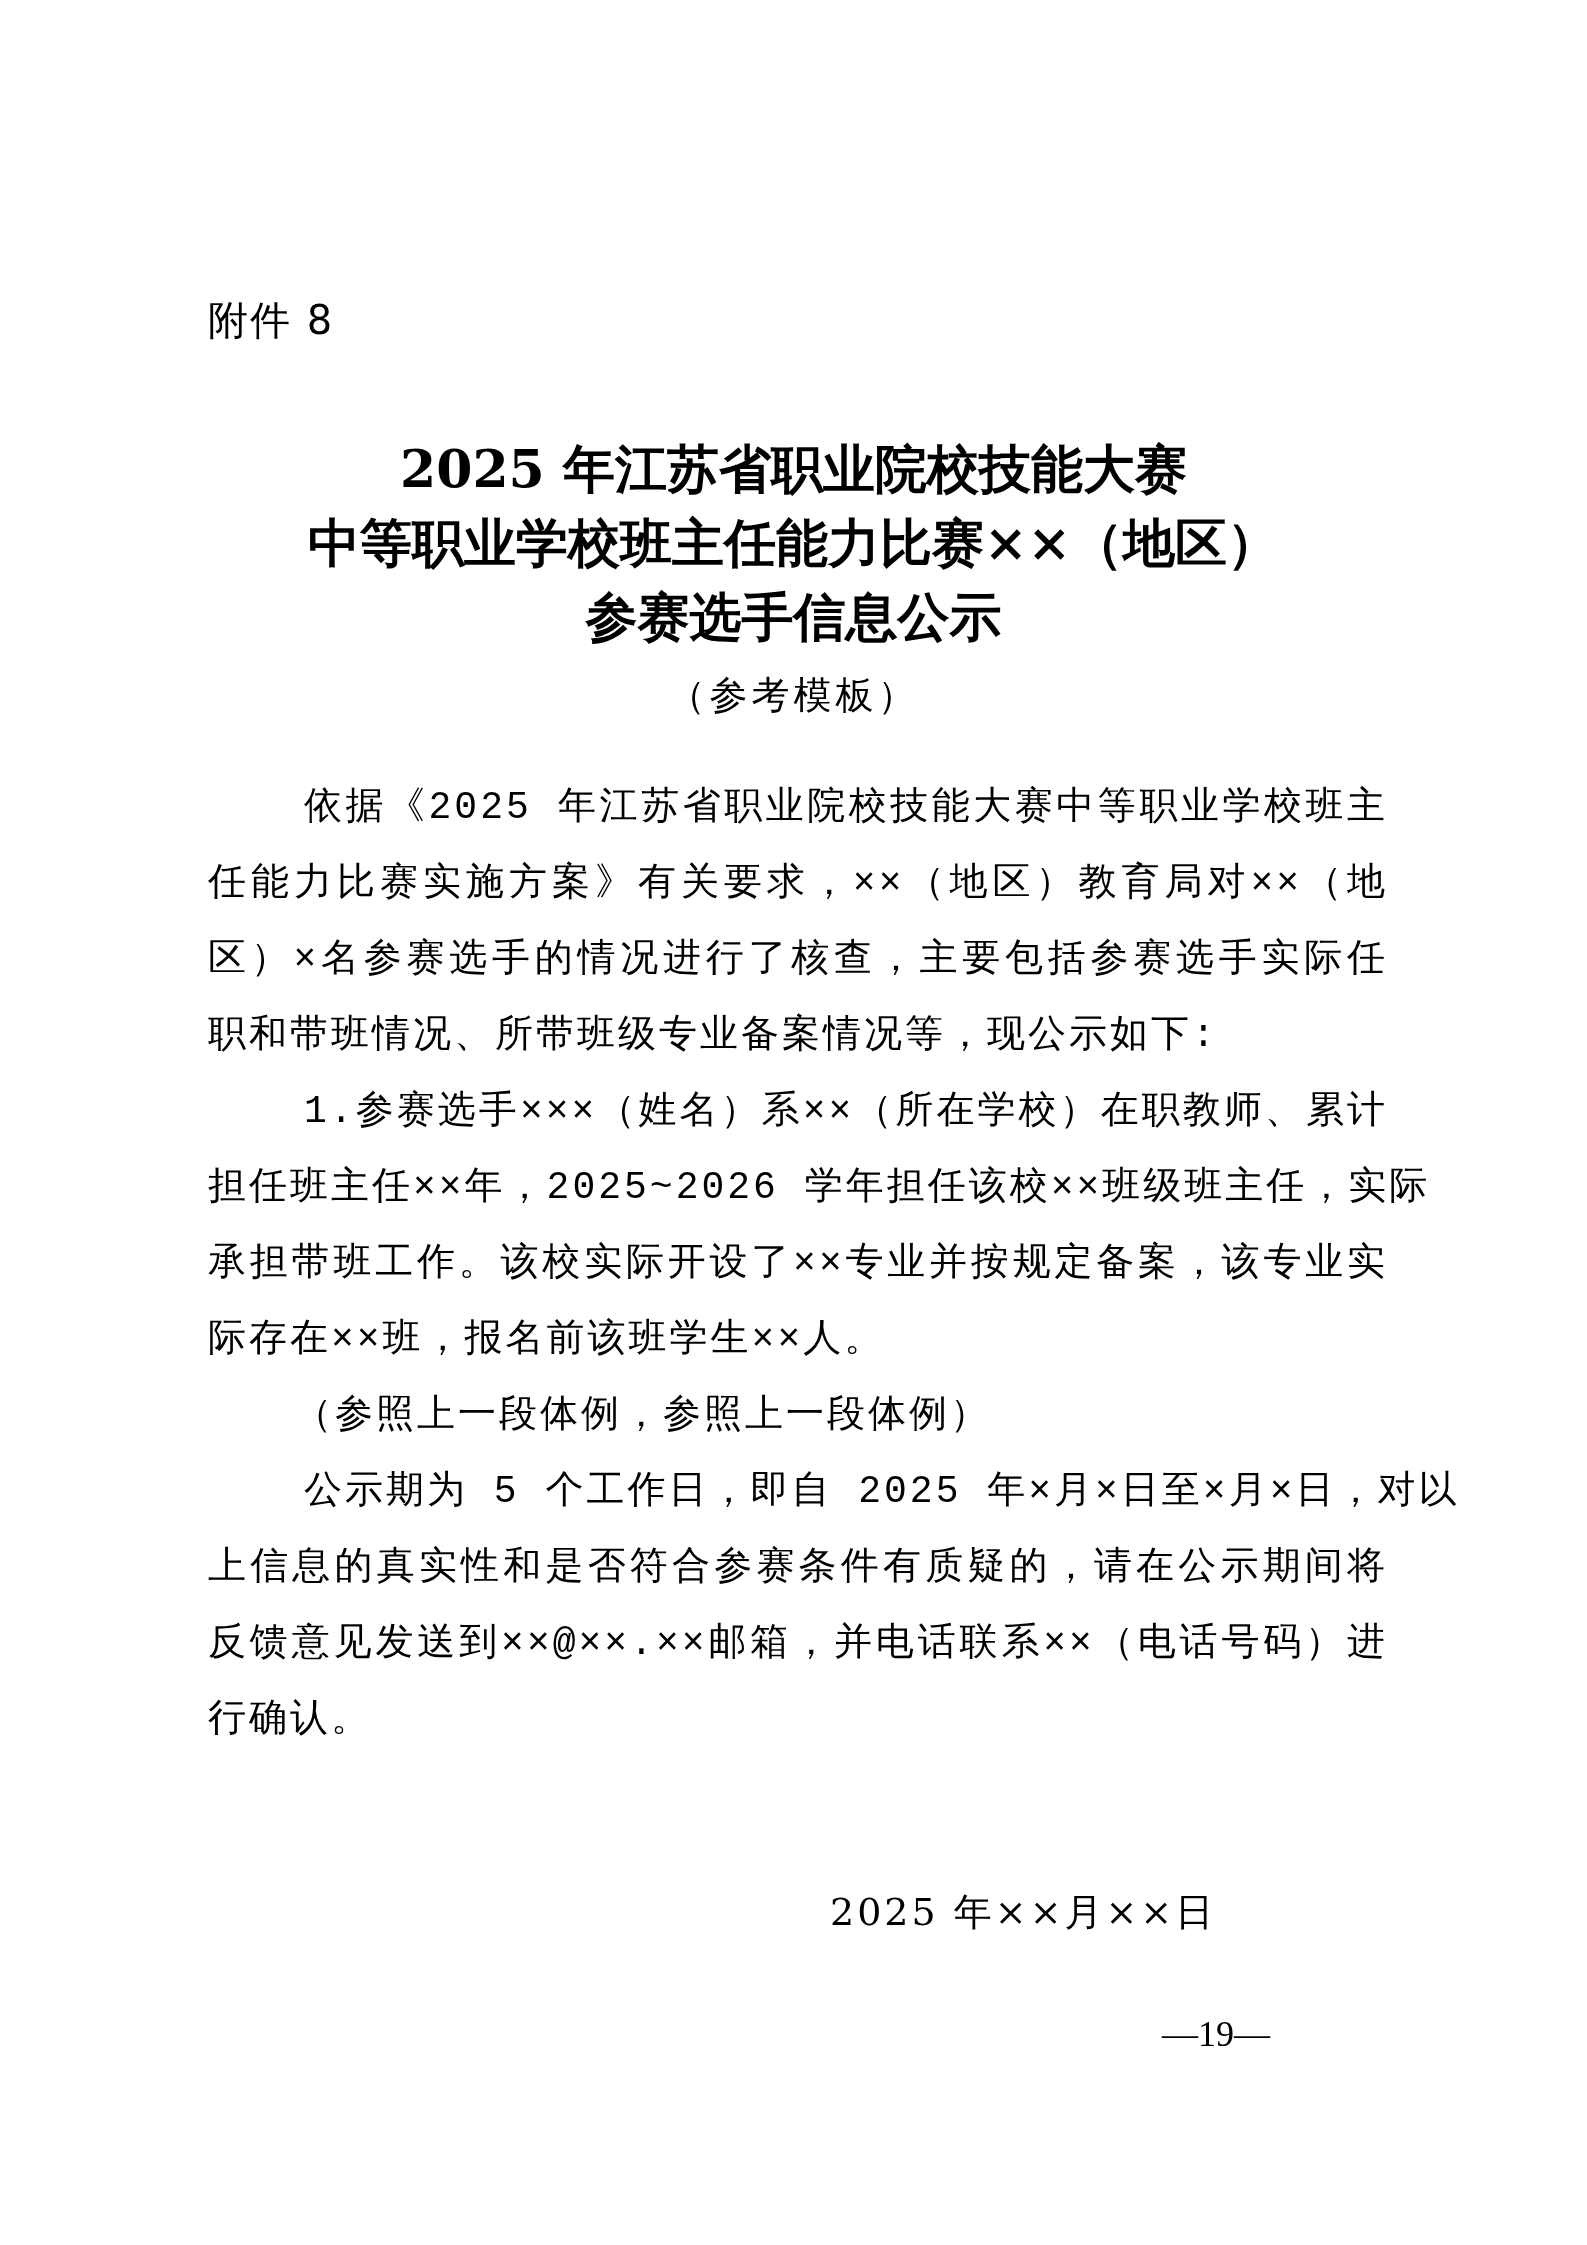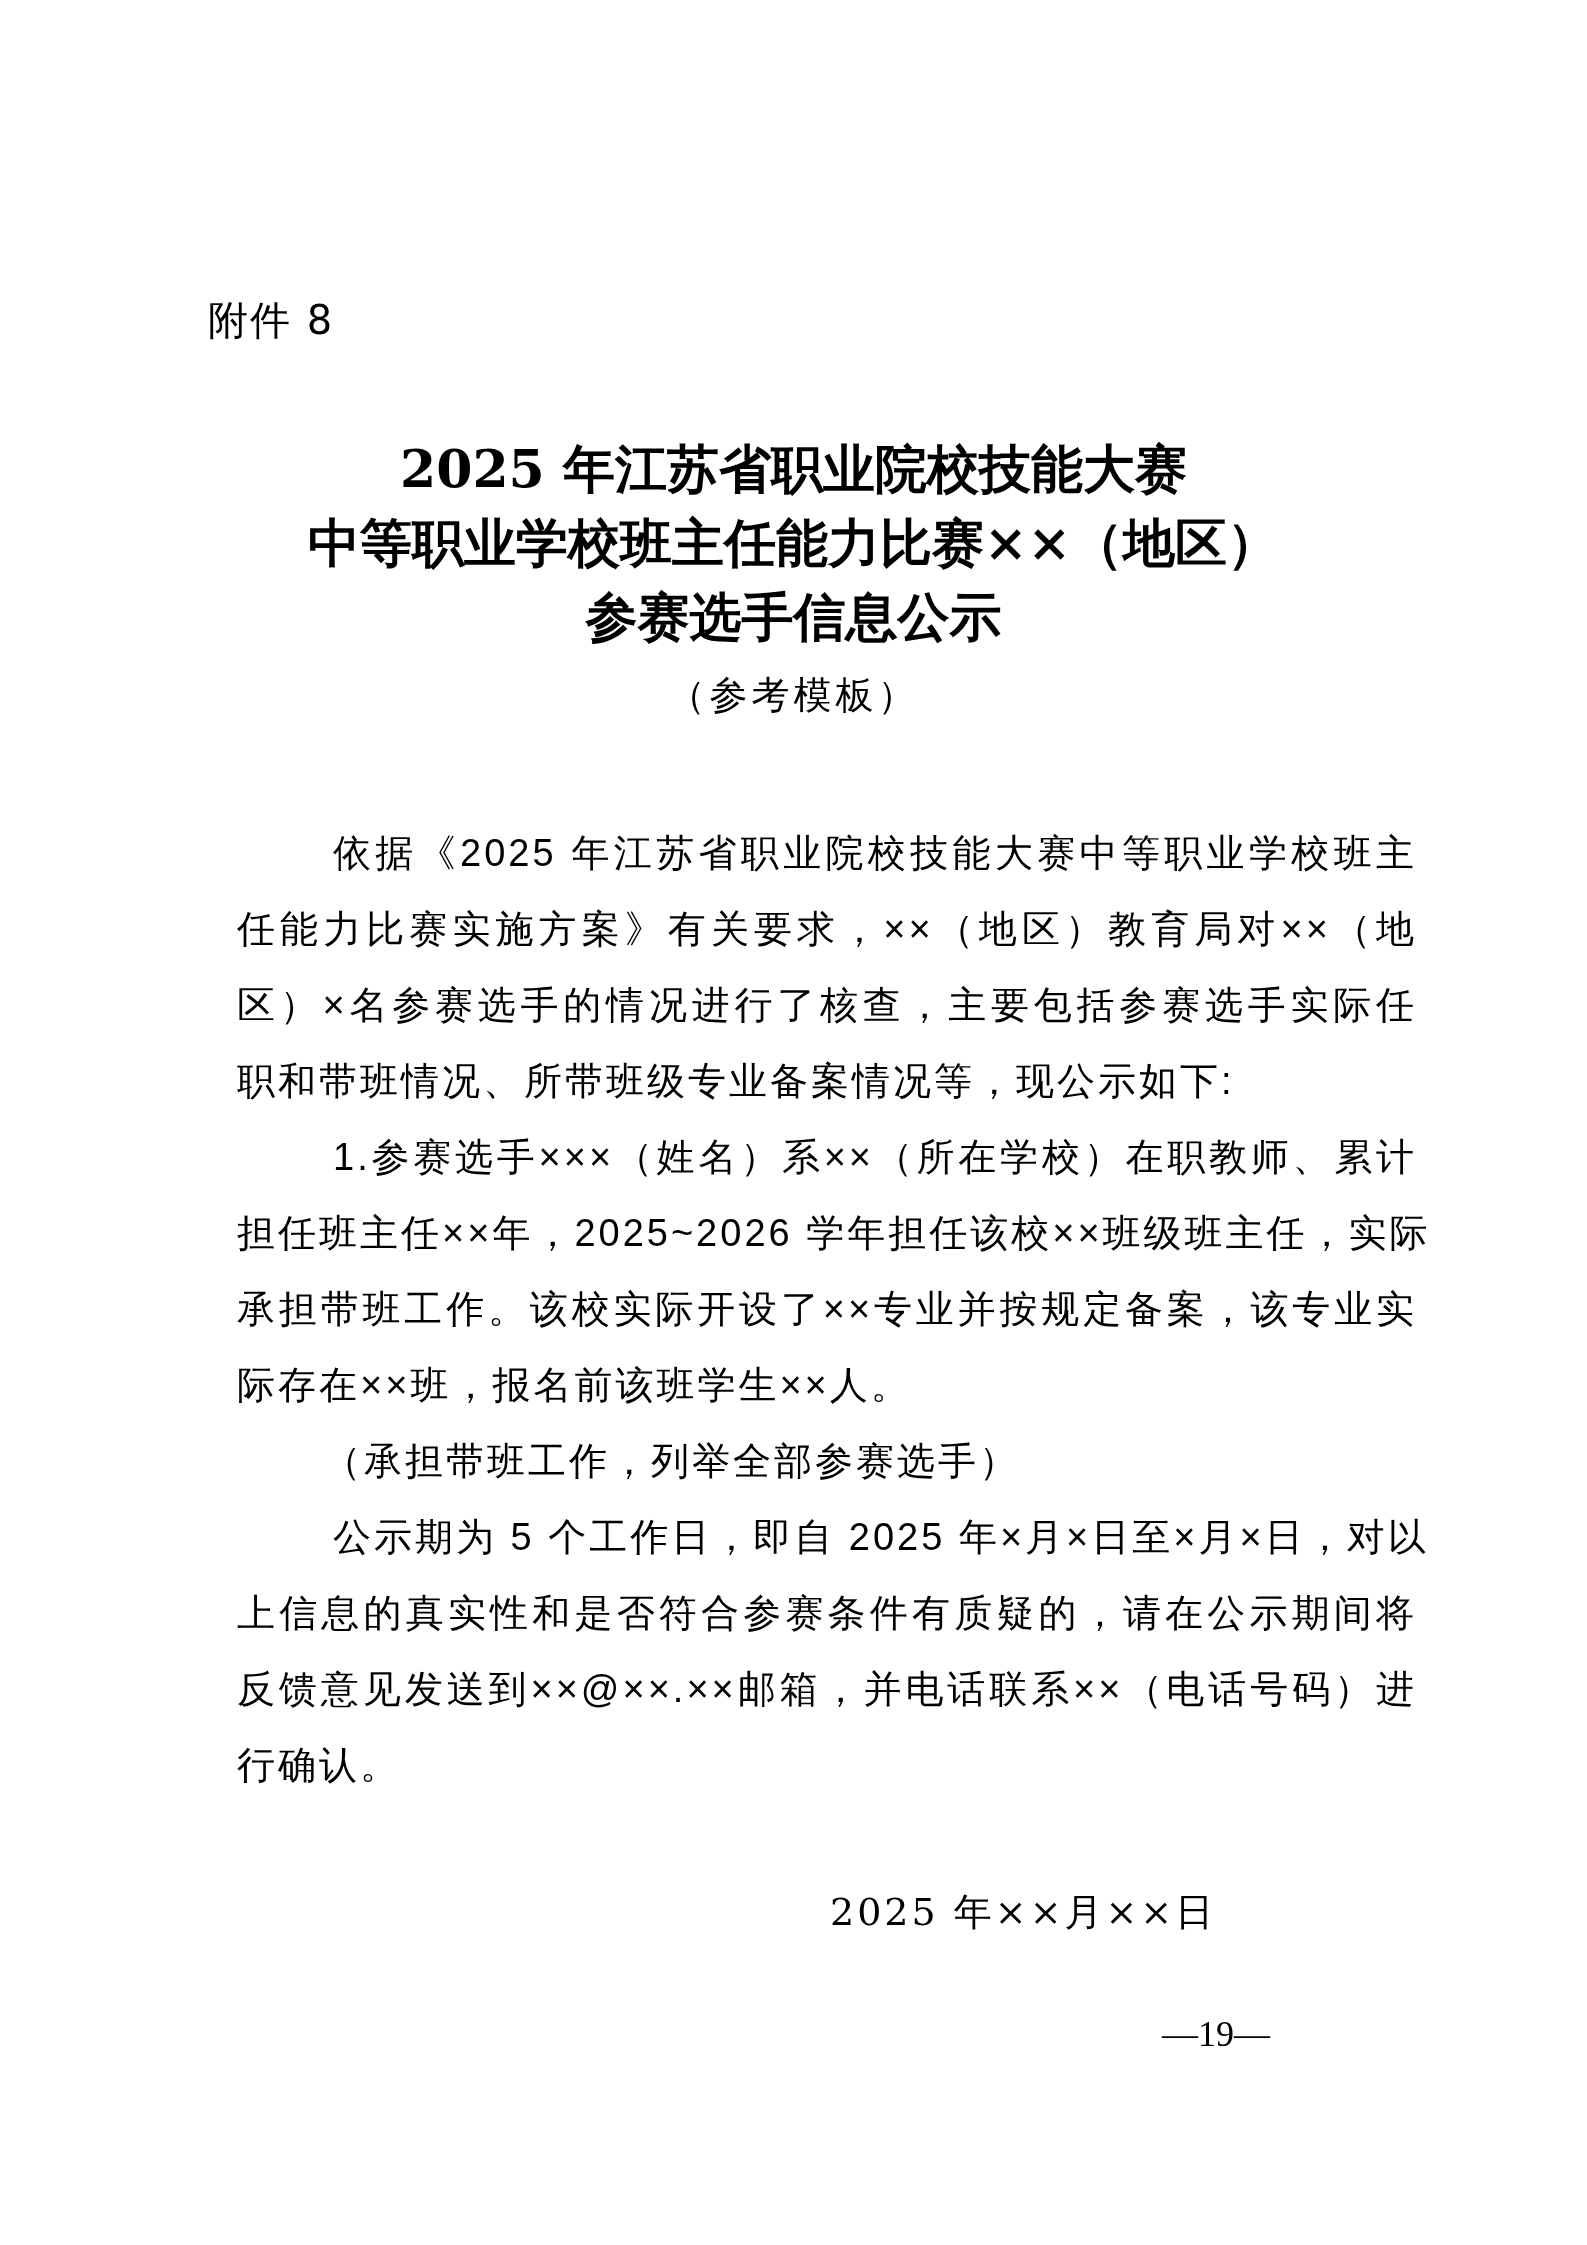--- a/index.html
+++ b/index.html
@@ -54,13 +54,12 @@
     .body-block {
       position: absolute;
       left: 208px;
-      top: 815px;
+      top: 770px;
       width: 1180px;
       font-size: 38px;
       line-height: 76px;
-      font-family: Liberation Sans, sans-serif;
+      font-family: Liberation Mono, monospace;
       letter-spacing: 3px;
-      margin-left: 29px;
     }
     .line {
       display: block;

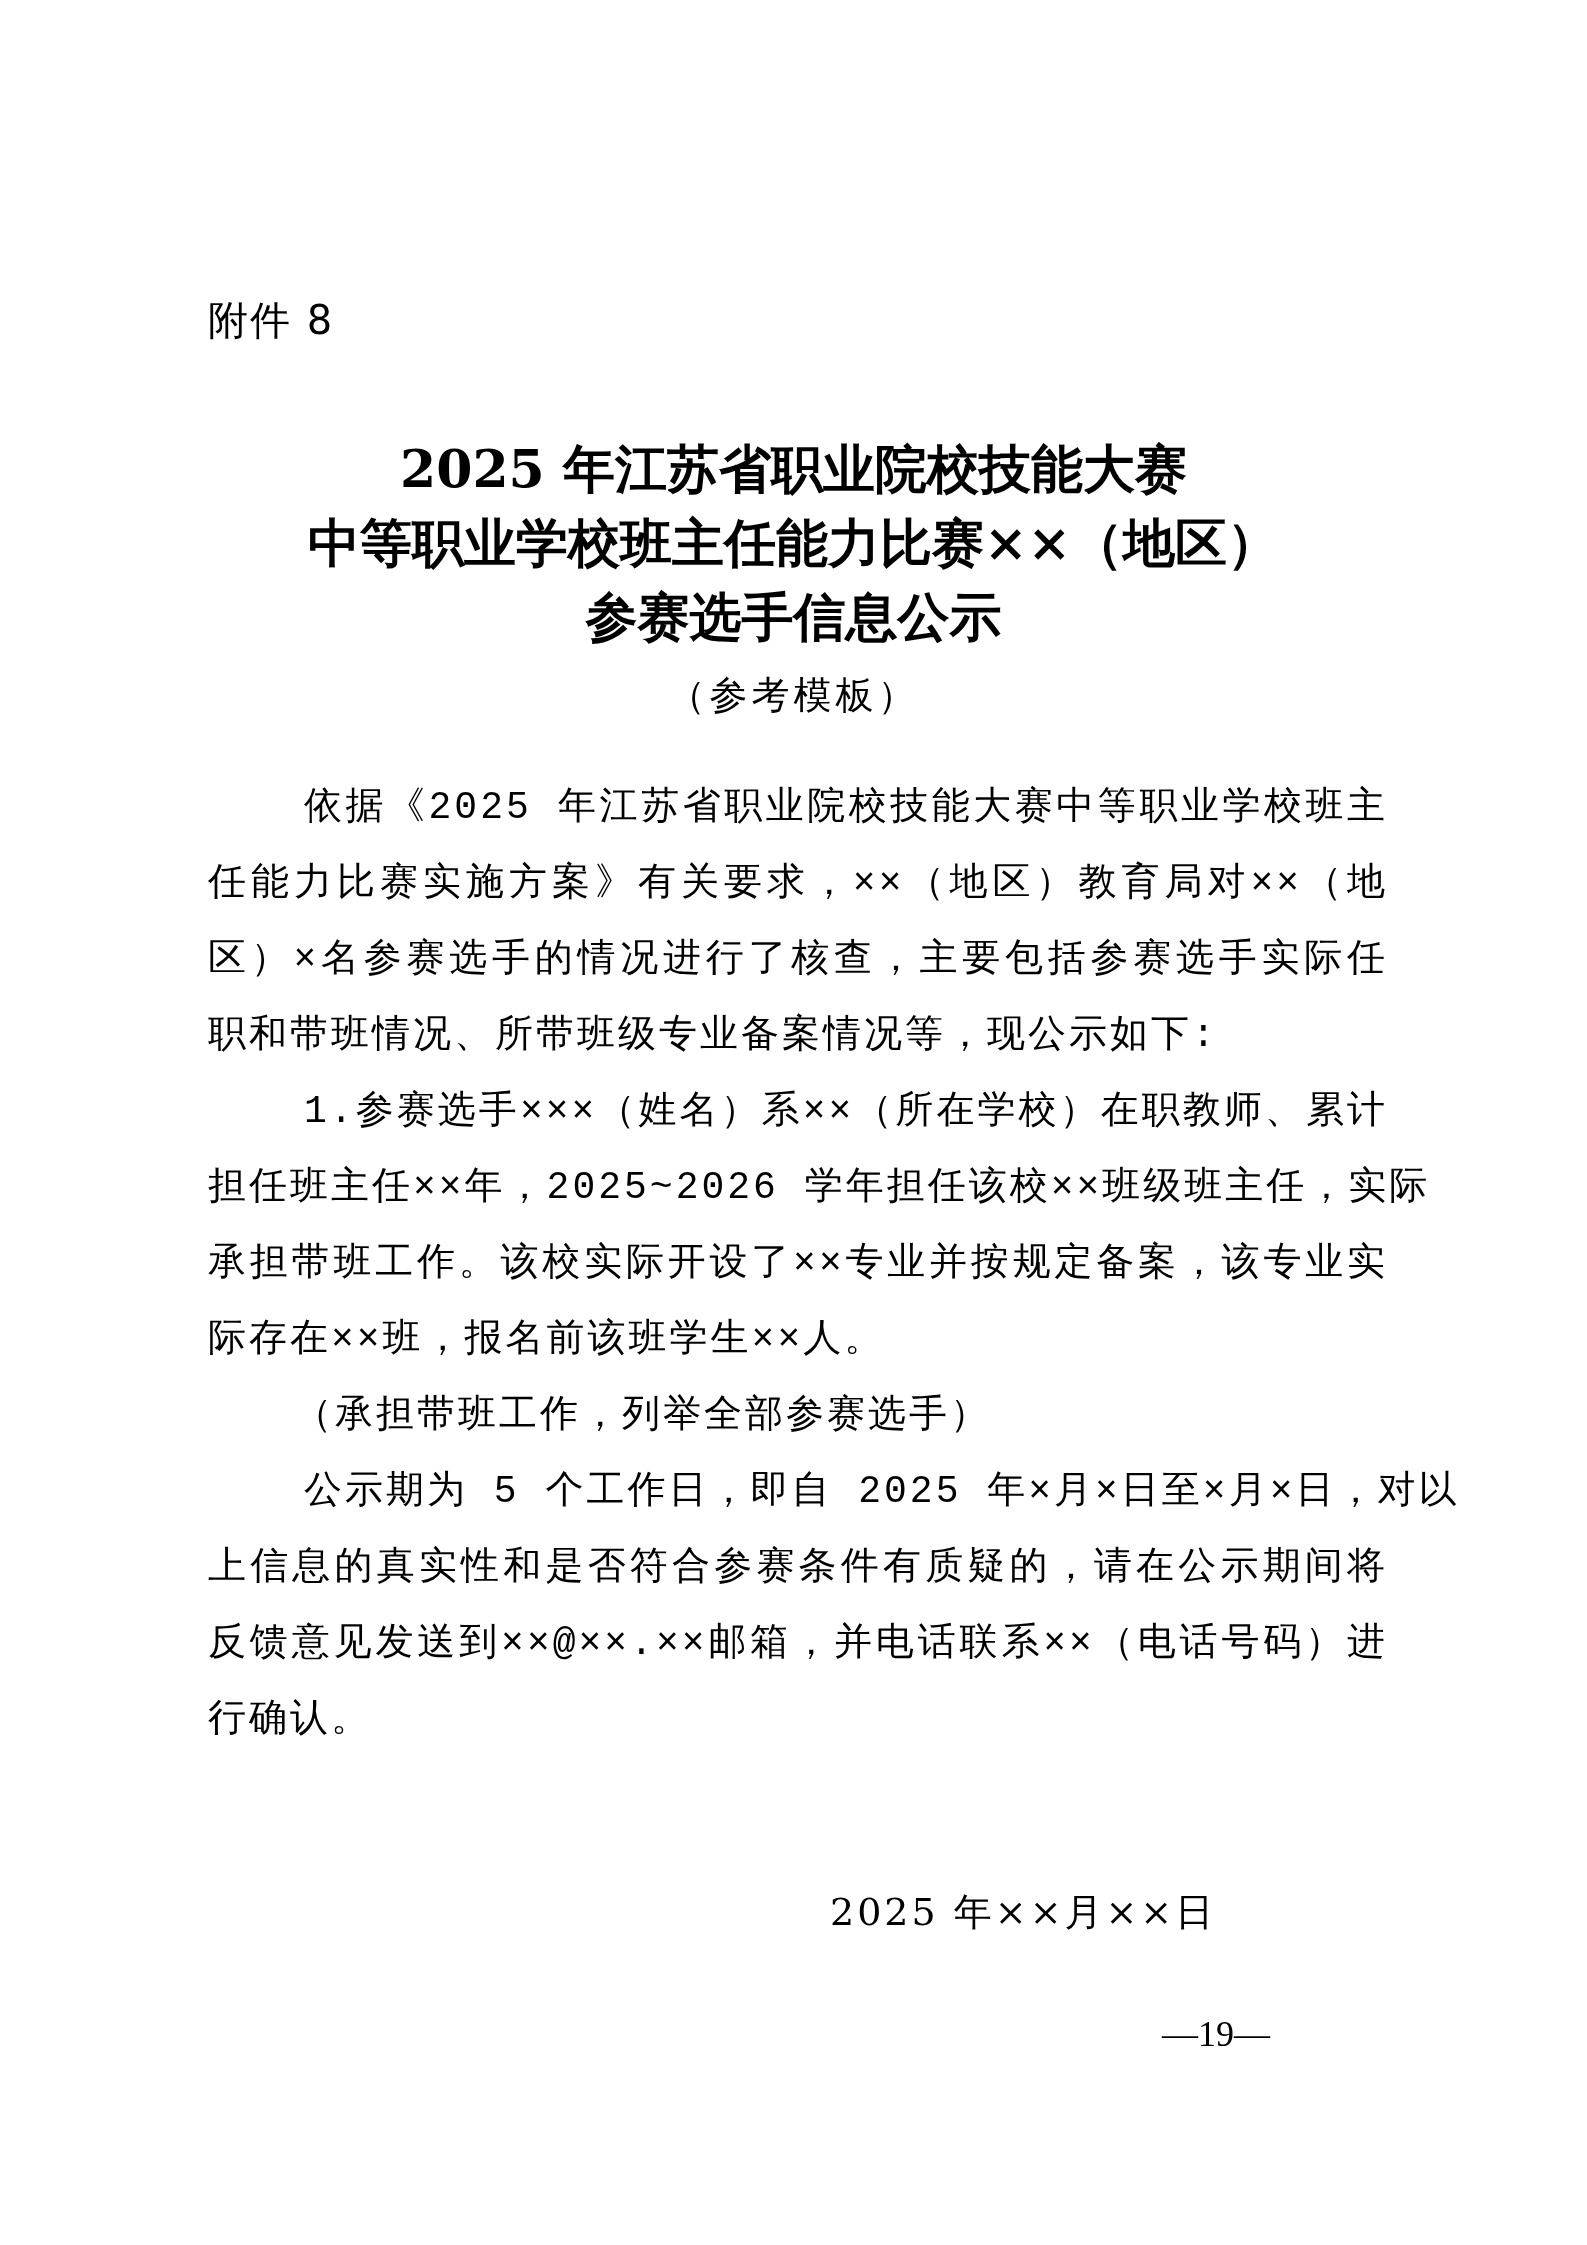--- a/index.html
+++ b/index.html
@@ -122,7 +122,7 @@
       <span class="line last">际存在××班，报名前该班学生××人。</span>
     </div>
     <div class="paragraph">
-      <span class="line indent last" style="padding-left:86px;">（承担带班工作，列举全部参赛选手）</span>
+      <span class="line indent last" style="padding-left:86px;">（参照上一段体例，参照上一段体例）</span>
     </div>
     <div class="paragraph">
       <span class="line indent">公示期为 5 个工作日，即自 2025 年×月×日至×月×日，对以</span>

